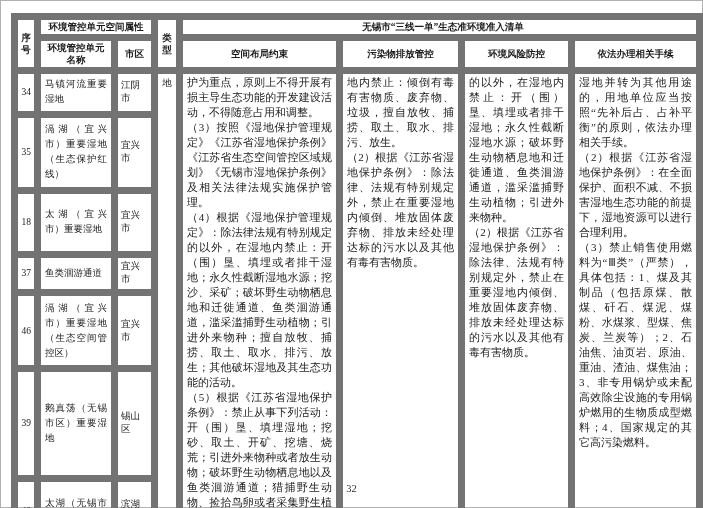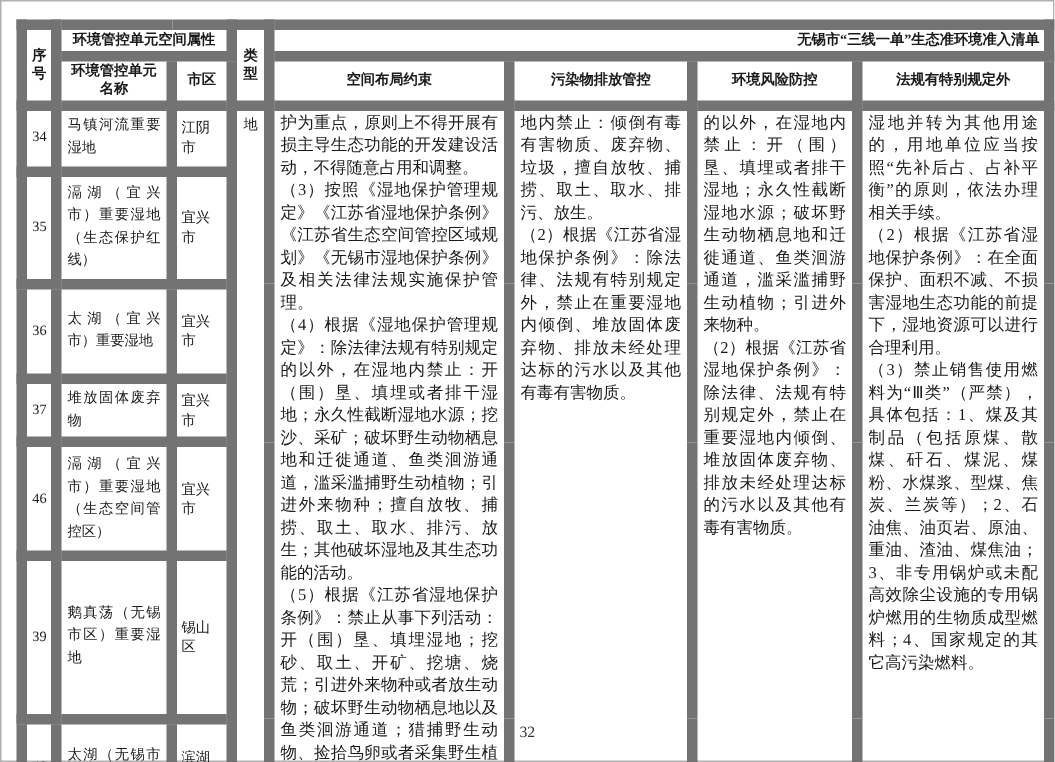--- a/index.html
+++ b/index.html
@@ -37,7 +37,7 @@
     vertical-align:middle;
   }
   th.list-title{
-    text-align:right;
+    text-align:center;
     padding-left:10px;
     margin-top:12px;
   }

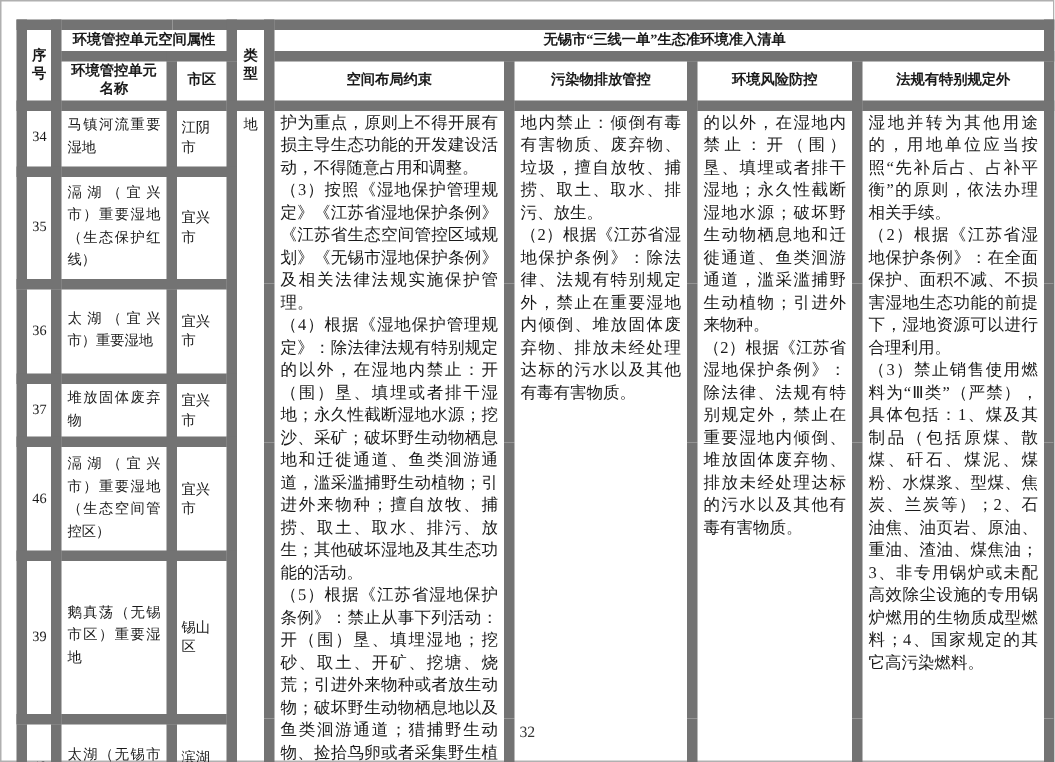--- a/index.html
+++ b/index.html
@@ -112,7 +112,7 @@
       <th>空间布局约束</th>
       <th>污染物排放管控</th>
       <th>环境风险防控</th>
-      <th>法规有特别规定外</th>
+      <th>依法办理相关手续</th>
     </tr>
 
     <tr style="height:40px">

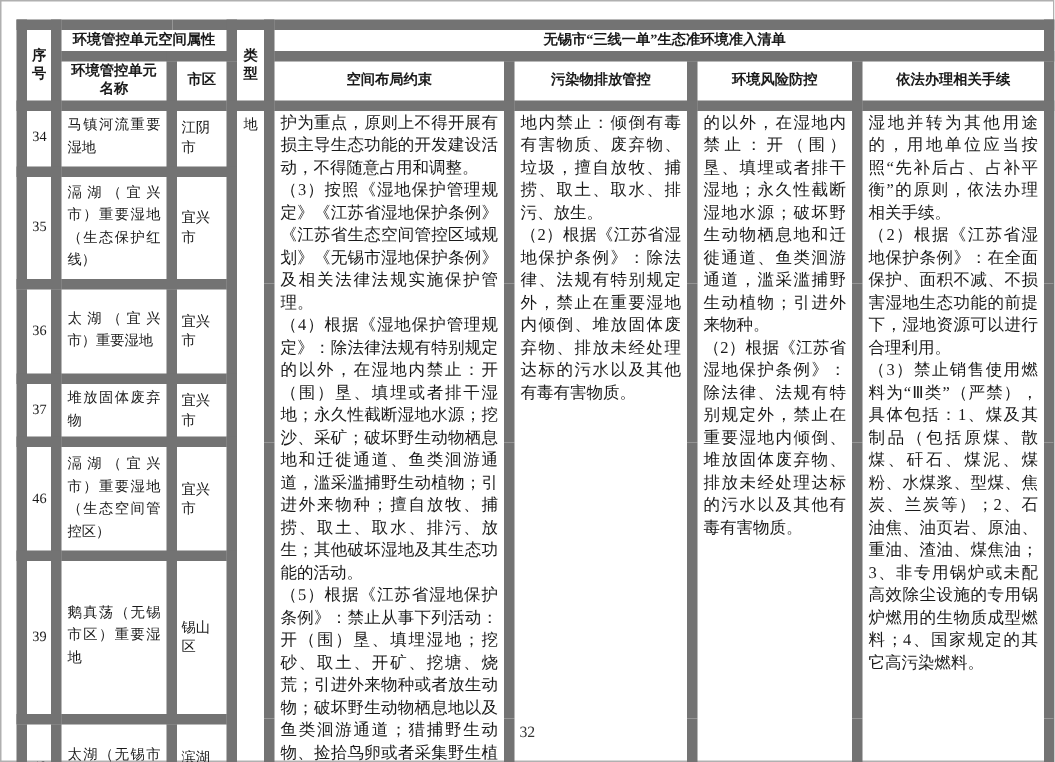--- a/index.html
+++ b/index.html
@@ -138,7 +138,7 @@
       <td class="district-cell">宜兴市</td>
     </tr>
     <tr style="height:58px">
-      <td class="no-cell">36</td>
+      <td class="no-cell">18</td>
       <td class="name-cell">太湖（宜兴市）重要湿地</td>
       <td class="district-cell">宜兴市</td>
     </tr>

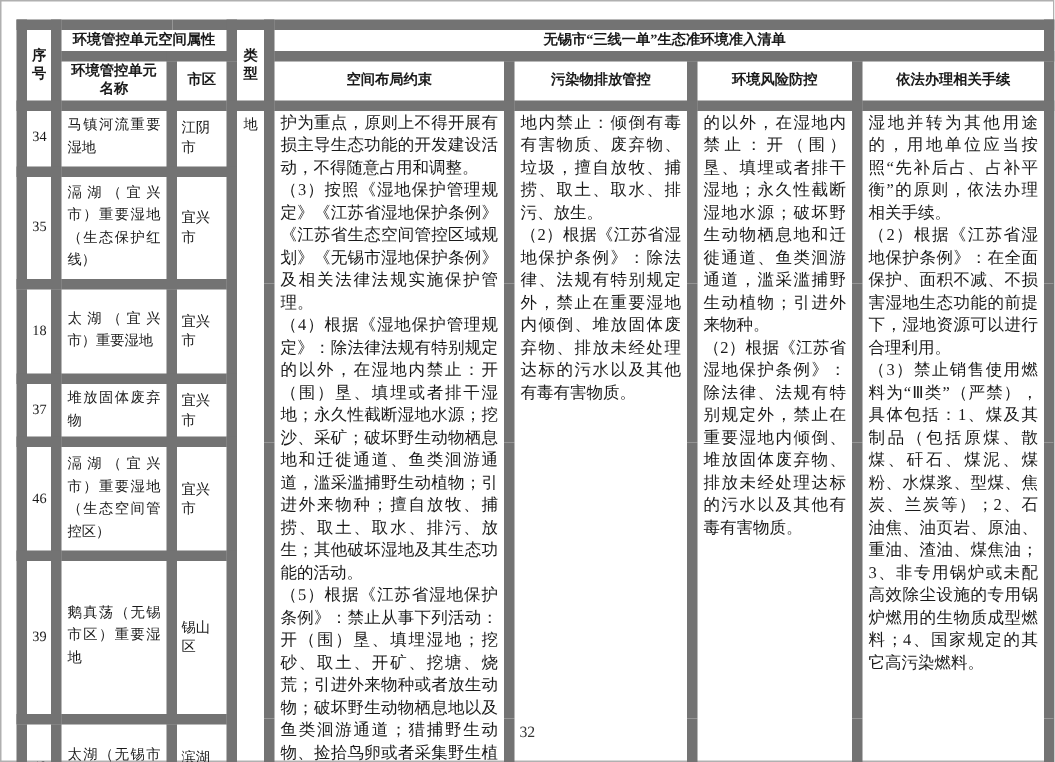--- a/index.html
+++ b/index.html
@@ -144,7 +144,7 @@
     </tr>
     <tr style="height:32px">
       <td class="no-cell">37</td>
-      <td class="name-cell">堆放固体废弃物</td>
+      <td class="name-cell">鱼类洄游通道</td>
       <td class="district-cell">宜兴市</td>
     </tr>
     <tr style="height:66px">

